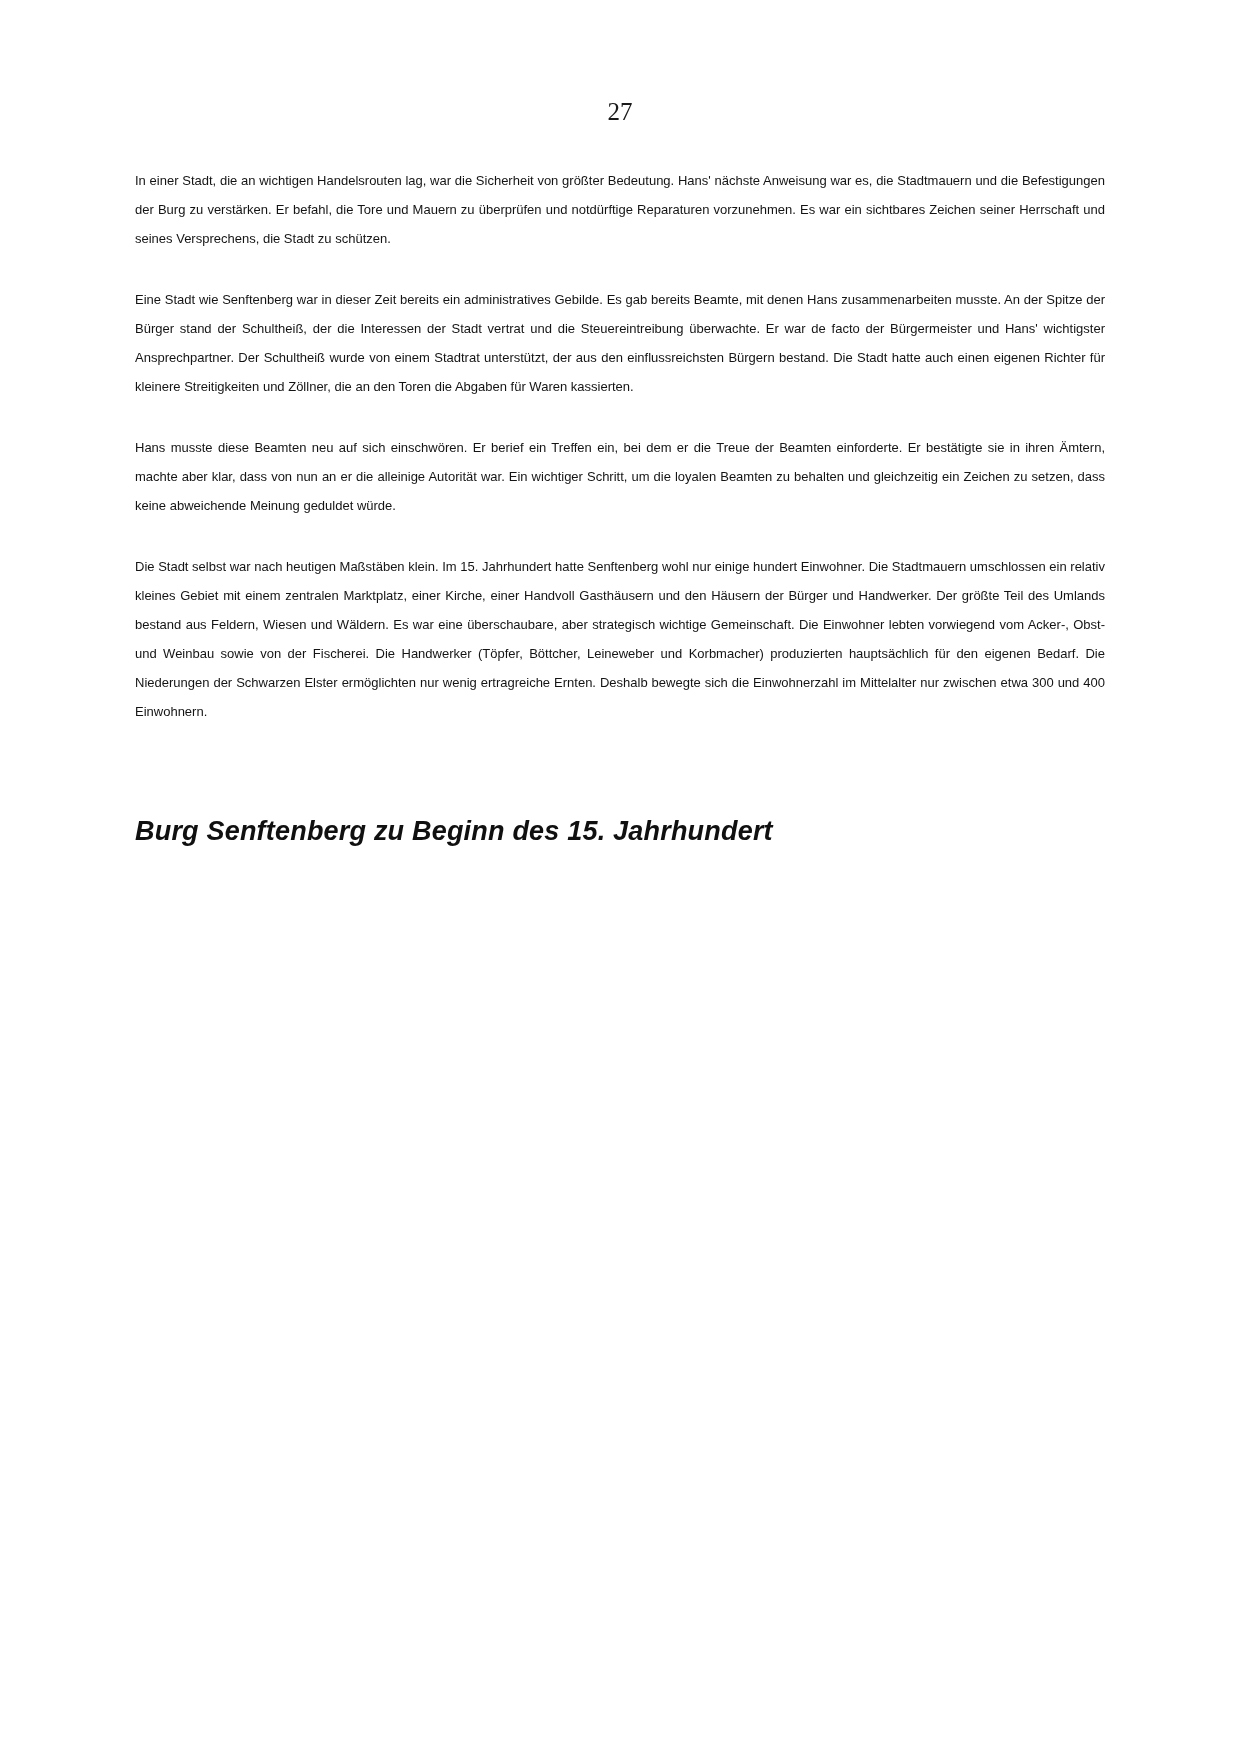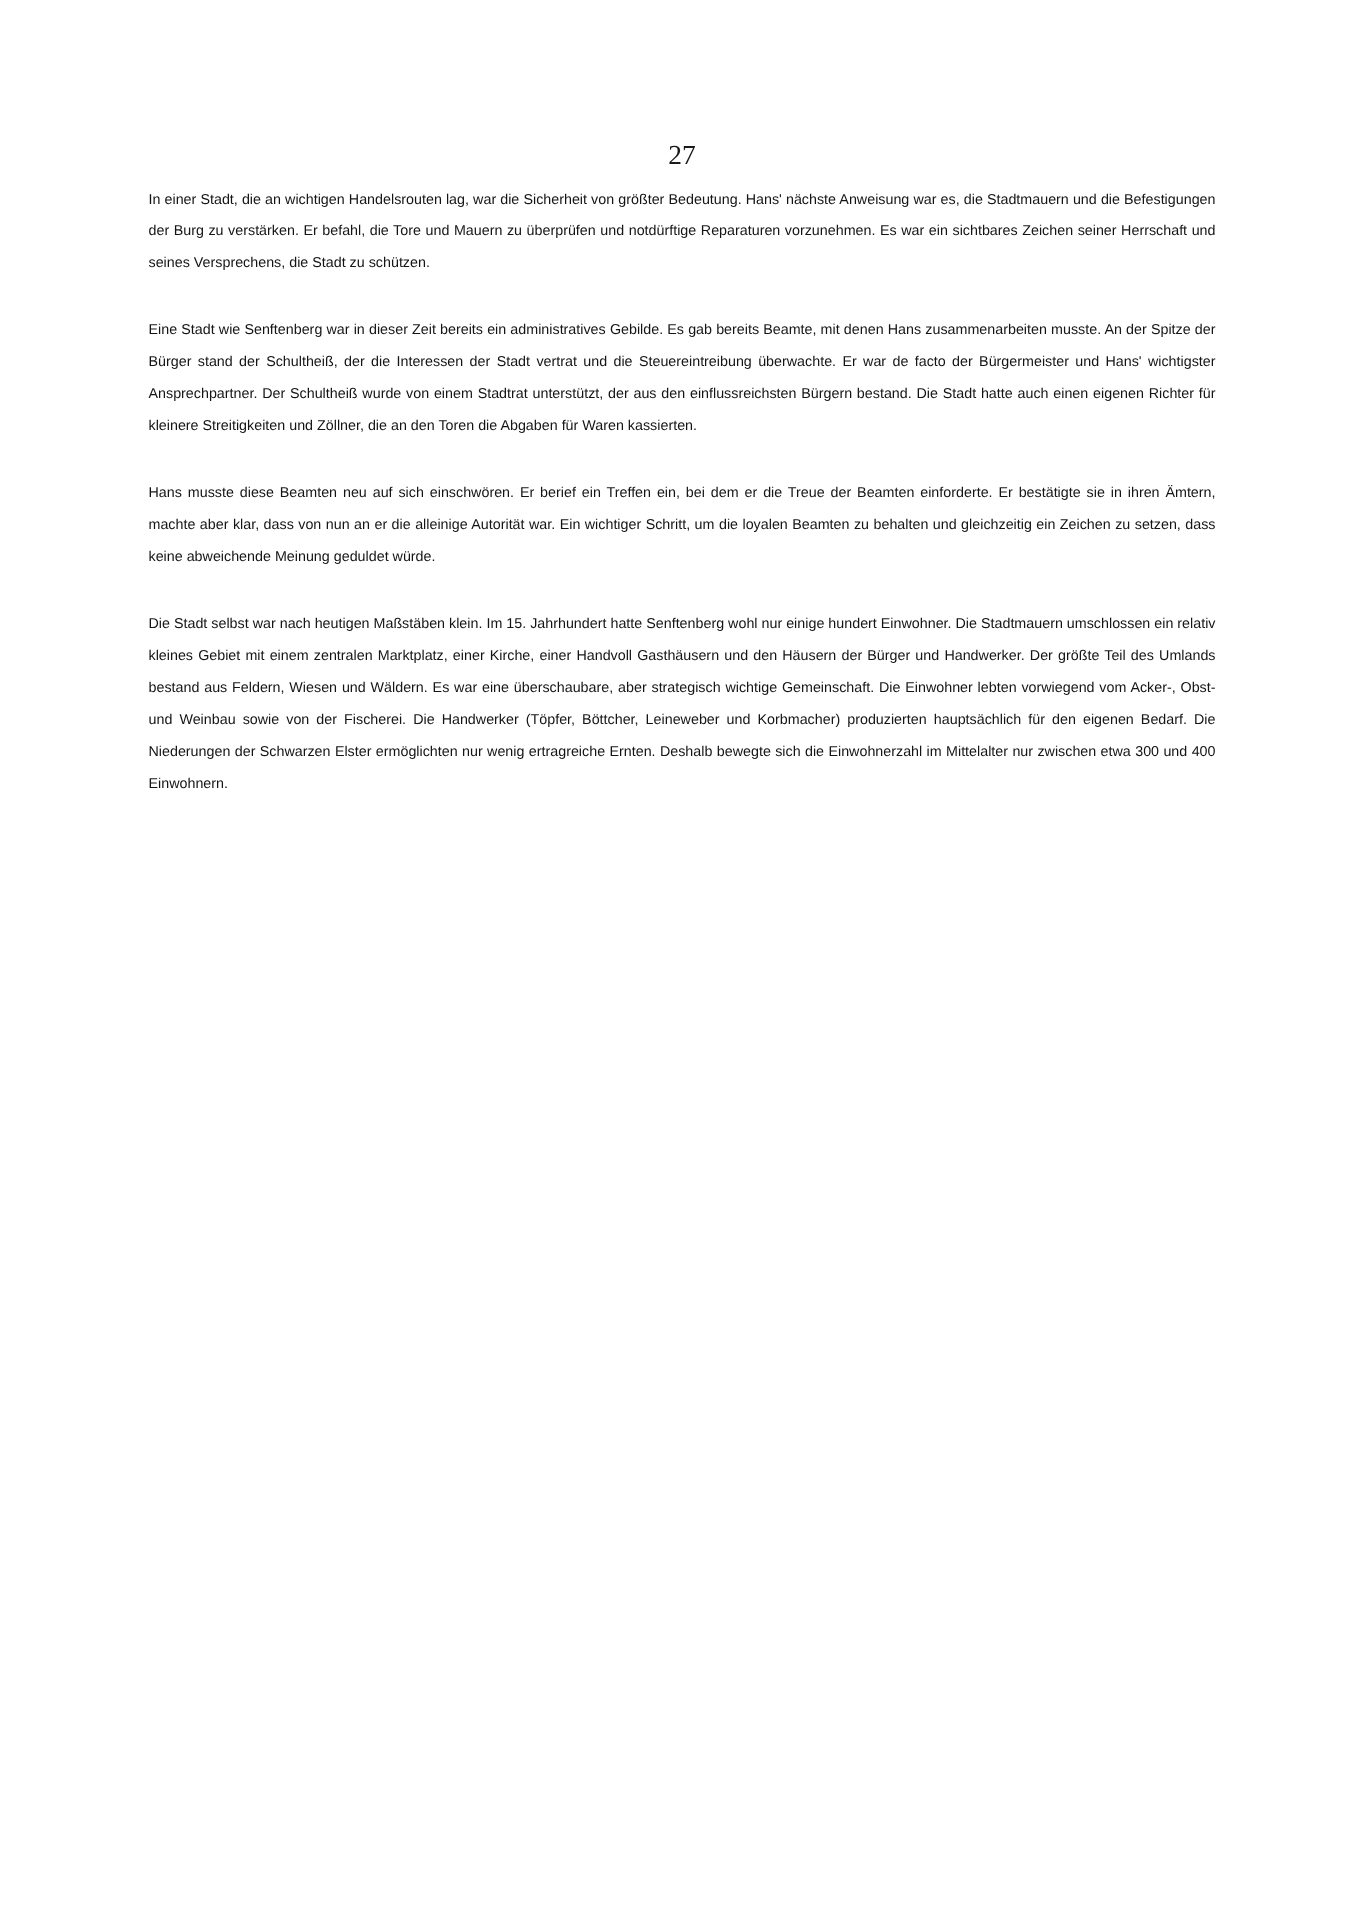--- a/index.html
+++ b/index.html
@@ -18,7 +18,7 @@
     }
     .page-number {
       position: absolute;
-      top: 128px;
+      top: 98px;
       left: 0;
       width: 100%;
       text-align: center;

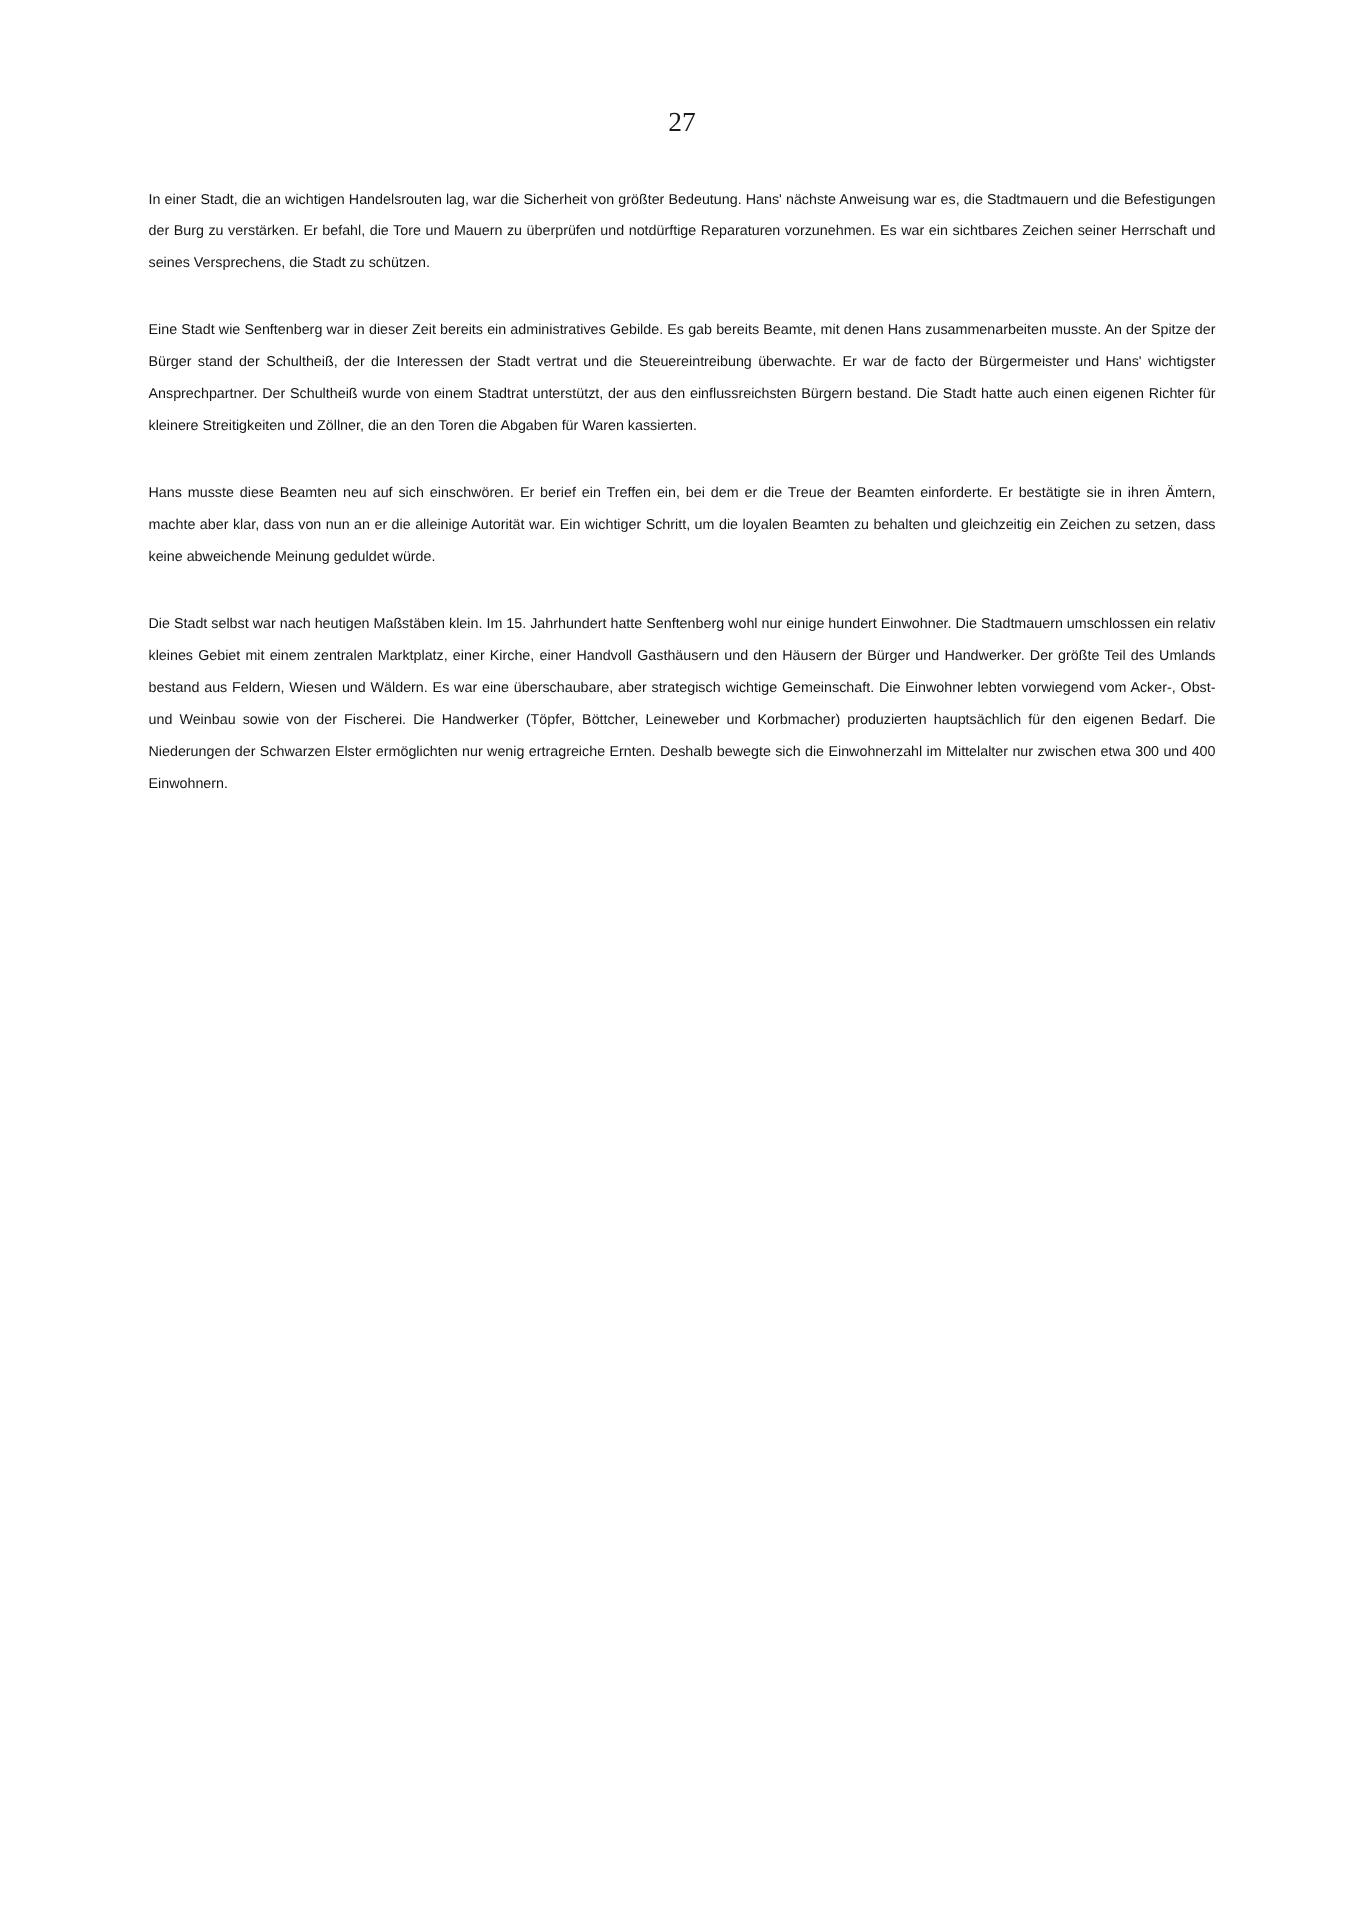--- a/index.html
+++ b/index.html
@@ -68,6 +68,7 @@
 
     <p>Die Stadt selbst war nach heutigen Maßstäben klein. Im 15. Jahrhundert hatte Senftenberg wohl nur einige hundert Einwohner. Die Stadtmauern umschlossen ein relativ kleines Gebiet mit einem zentralen Marktplatz, einer Kirche, einer Handvoll Gasthäusern und den Häusern der Bürger und Handwerker. Der größte Teil des Umlands bestand aus Feldern, Wiesen und Wäldern. Es war eine überschaubare, aber strategisch wichtige Gemeinschaft. Die Einwohner lebten vorwiegend vom Acker-, Obst- und Weinbau sowie von der Fischerei. Die Handwerker (Töpfer, Böttcher, Leineweber und Korbmacher) produzierten hauptsächlich für den eigenen Bedarf. Die Niederungen der Schwarzen Elster ermöglichten nur wenig ertragreiche Ernten. Deshalb bewegte sich die Einwohnerzahl im Mittelalter nur zwischen etwa 300 und 400 Einwohnern.</p>
 
+    <h2 class="section-heading">Burg Senftenberg zu Beginn des 15. Jahrhundert</h2>
   </div>
 </div>
 

